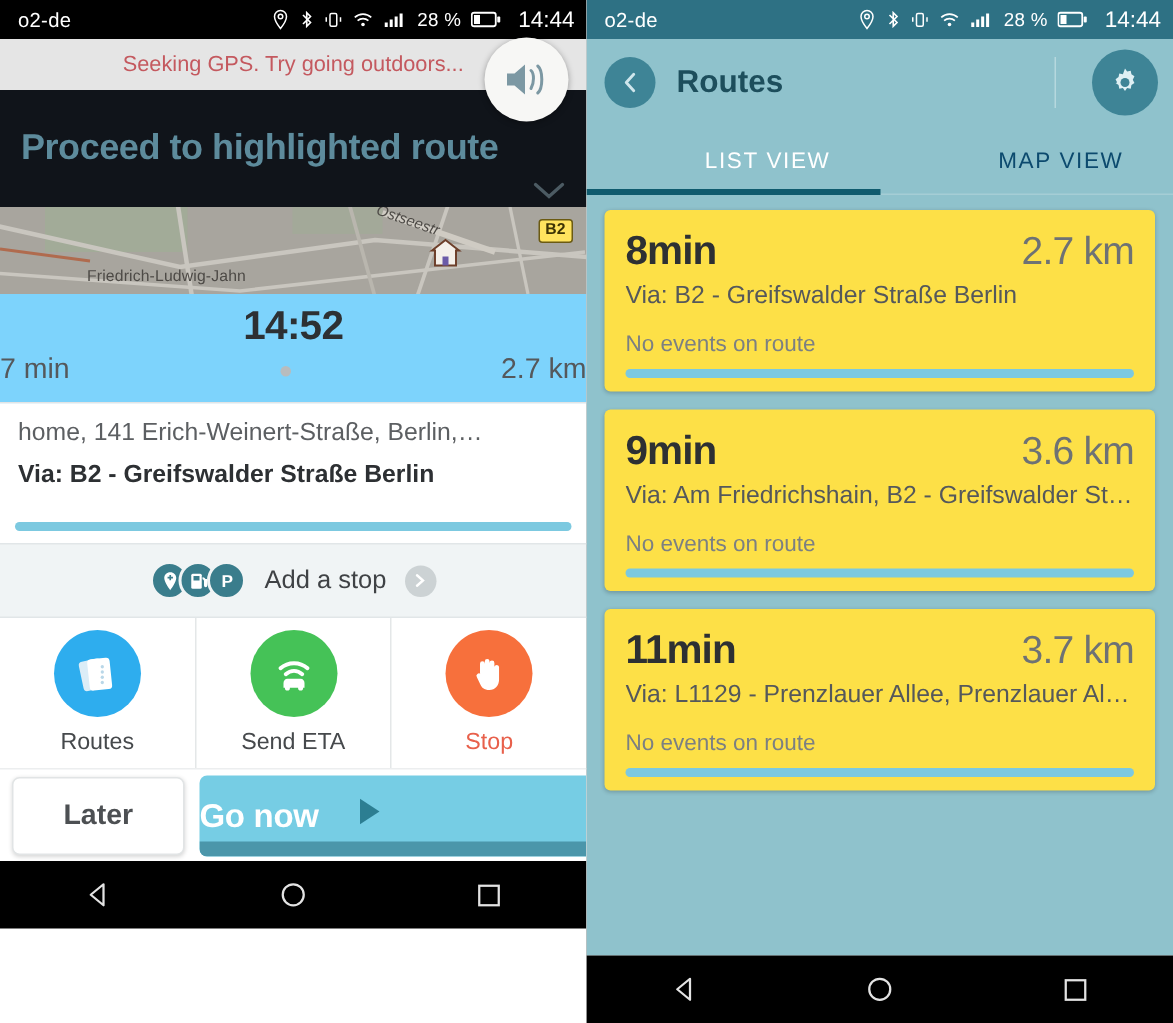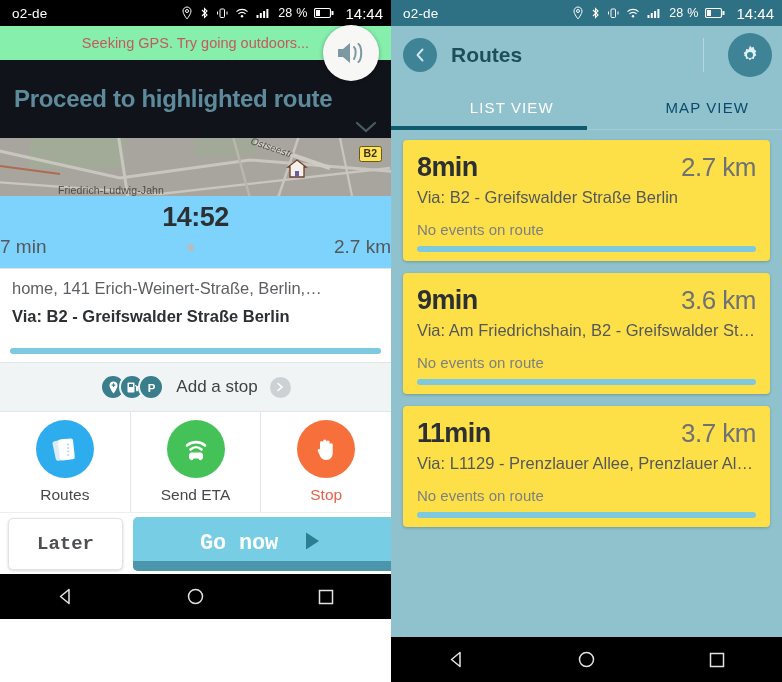--- a/index.html
+++ b/index.html
@@ -29,7 +29,7 @@
 
   
   .gps-banner {
-    background: #86efac; height: 34px; display: flex; align-items: center;
+    background: #e5e5e5; height: 34px; display: flex; align-items: center;
     justify-content: center; color: #c4595f; font-size: 14.5px; font-weight: 400;
   }
   .instr {

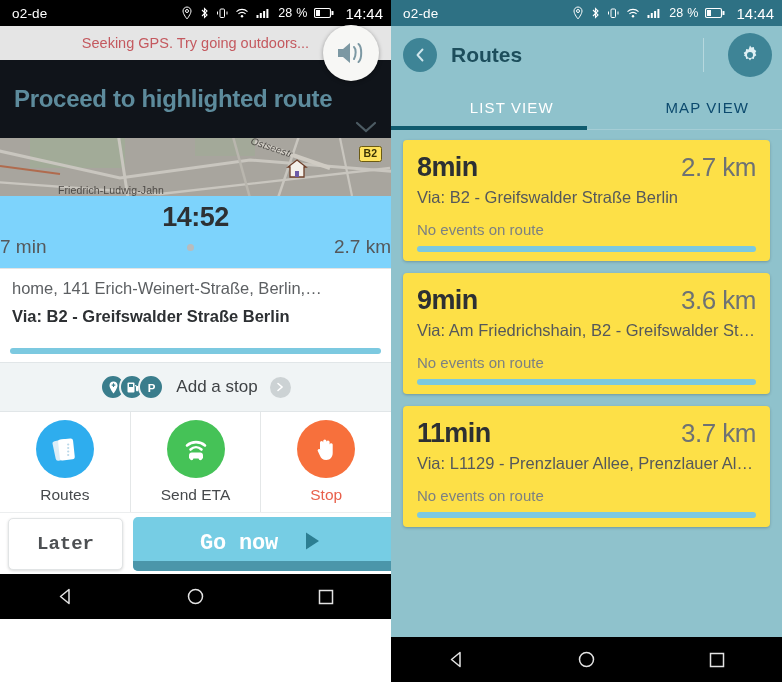--- a/index.html
+++ b/index.html
@@ -232,7 +232,7 @@
         <path d="M255 4 L330 30" stroke="#cfcbc3" stroke-width="4" fill="none"></path>
         <path d="M340 0 L352 58" stroke="#c9c6bf" stroke-width="2.2" fill="none"></path>
       </svg>
-      <span class="map-label" style="left:58px; top:46px;text-align:right;">Friedrich-Ludwig-Jahn</span>
+      <span class="map-label" style="left:58px; top:40px;text-align:right;">Friedrich-Ludwig-Jahn</span>
       <span class="map-label" style="left:250px; top:4px; transform:rotate(19deg); font-style:italic; font-size:10px;">Ostseestr</span>
       <span class="shield">B2</span>
       <svg width="22" height="22" viewBox="0 0 22 22" style="position:absolute;left:286px;top:20px;">

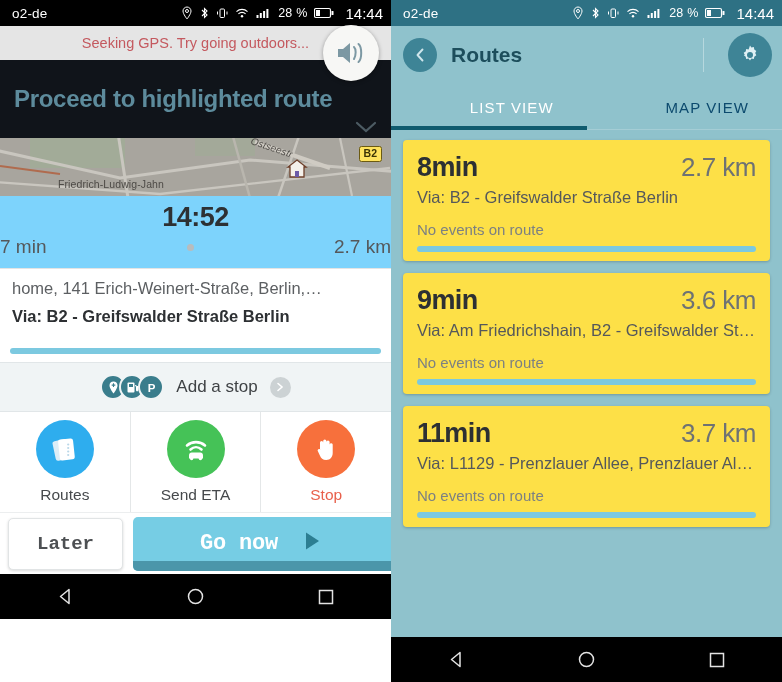--- a/index.html
+++ b/index.html
@@ -111,7 +111,7 @@
 
   .bottombar {
     height: 62px; background: #fff; display: flex; align-items: center;
-    padding: 0 0 0 8px; gap: 10px; border-top: 1px solid #eceeef; font-family: Liberation Mono, monospace;
+    padding: 0 0 0 8px; gap: 10px; border-top: 1px solid #eceeef;
   }
   .later-btn {
     width: 115px; height: 52px; border-radius: 5px; background: #fff;

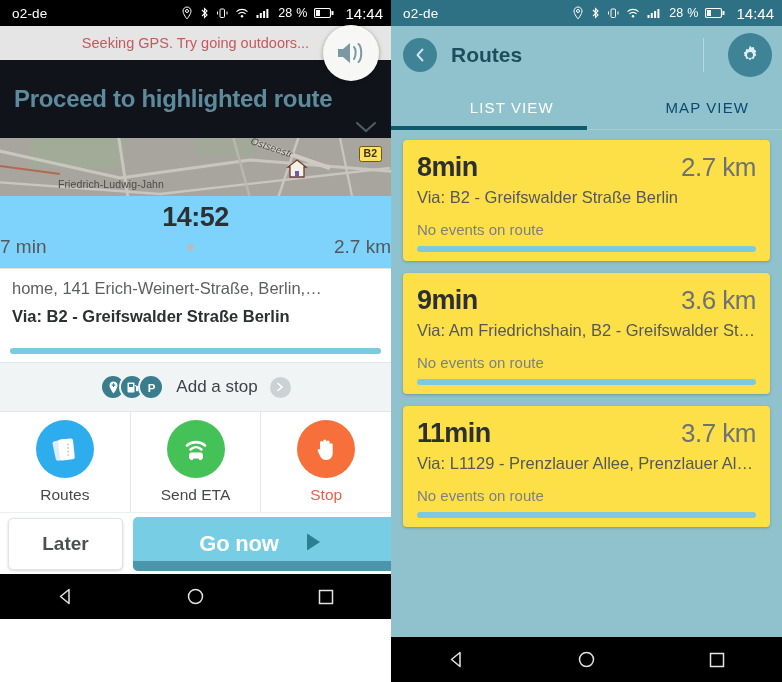--- a/index.html
+++ b/index.html
@@ -121,7 +121,7 @@
   }
   .gonow-btn {
     flex: 1; height: 54px; border-radius: 5px 0 0 5px; background: #76cde4;
-    position: relative; display: flex; align-items: center; justify-content: center;
+    position: relative; display: flex; align-items: center; 
     gap: 22px; overflow: hidden;
   }
   .gonow-label { font-size: 22px; font-weight: 700; color: #fff; letter-spacing: -.2px; }

